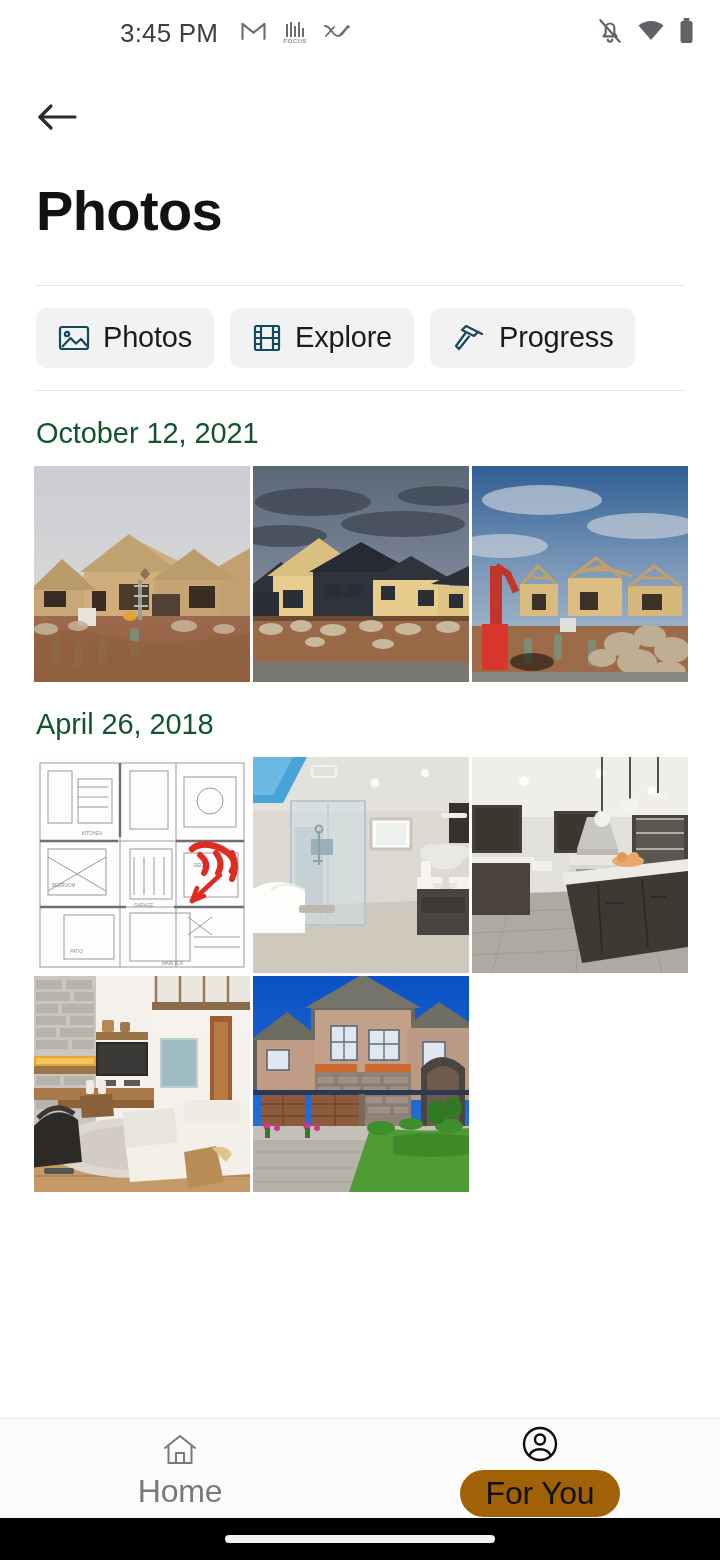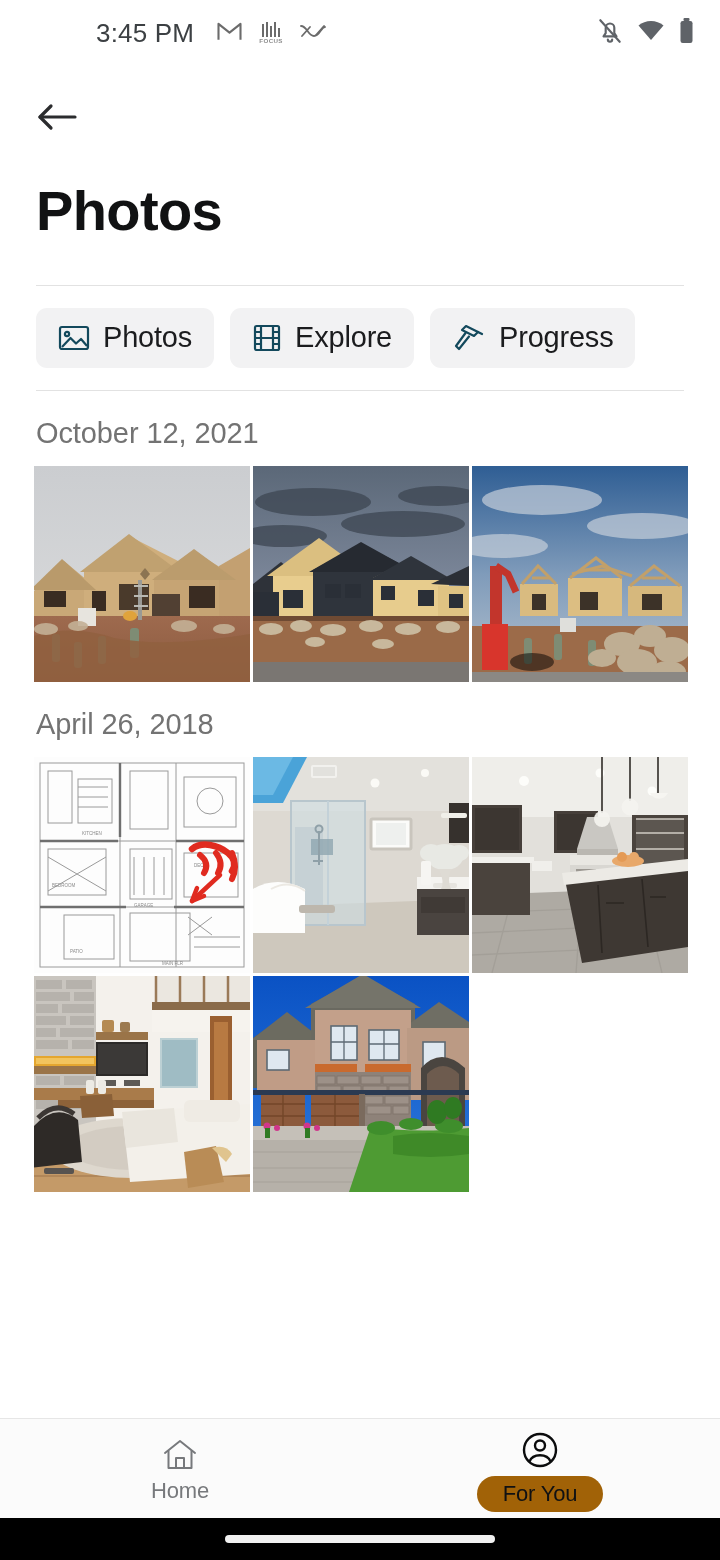--- a/index.html
+++ b/index.html
@@ -17,6 +17,7 @@
     display:flex; align-items:center;
     padding:0 26px 0 96px;
     color:#5f6368;
+    margin-left:24px;
   }
   .sb-time { font-size:26px; font-weight:500; color:#3c4043; letter-spacing:.2px; white-space:nowrap; }
   .sb-left-icons { display:flex; align-items:center; gap:16px; margin-left:22px; }

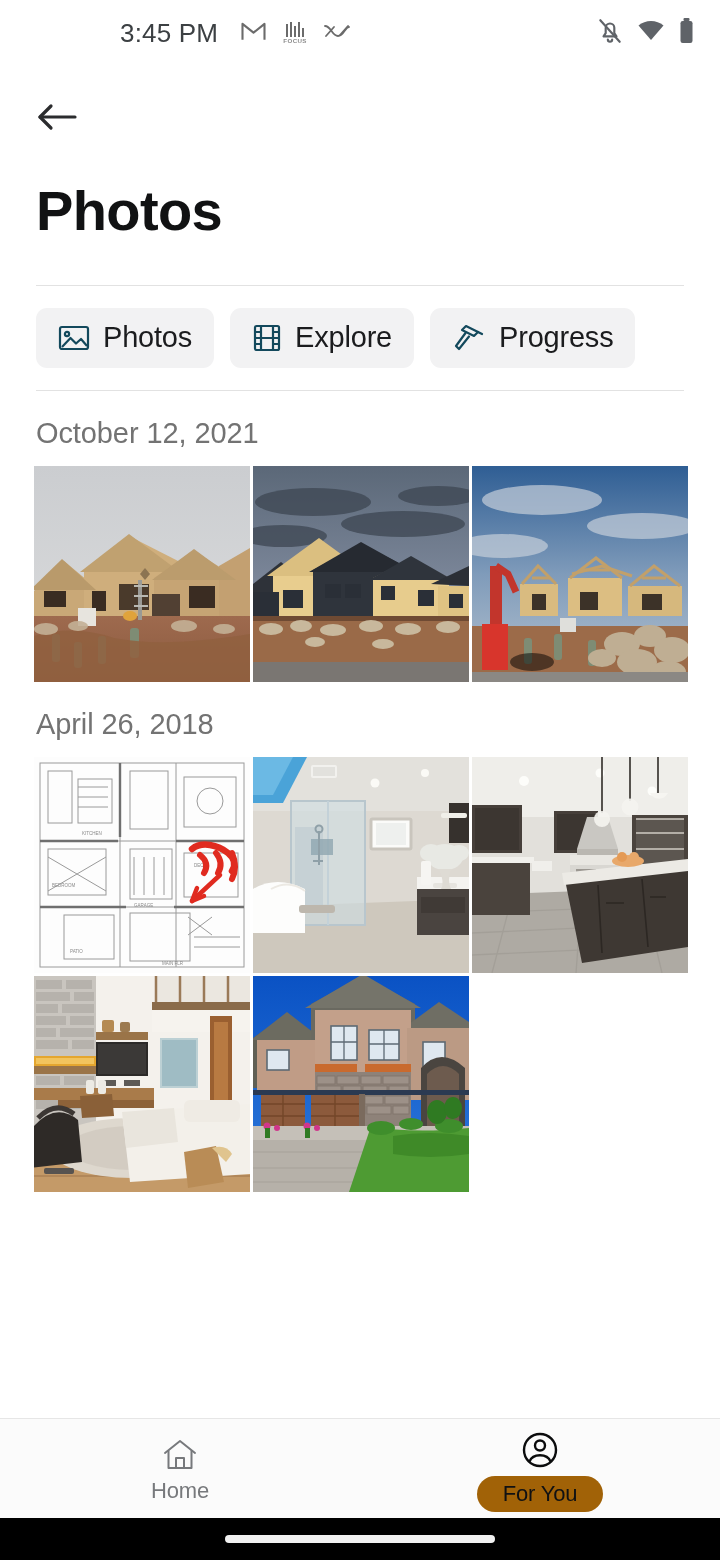--- a/index.html
+++ b/index.html
@@ -54,7 +54,7 @@
   
   .scroll { flex:1 1 auto; overflow:hidden; }
   .date-head {
-    font-size:29px; color:#737373; letter-spacing:-.1px;
+    font-size:29px; color:#14532d; letter-spacing:-.1px;
     margin:26px 0 16px 36px;
   }
   .grid { display:grid; grid-template-columns:repeat(3, 216px); gap:3px; margin-left:34px; }

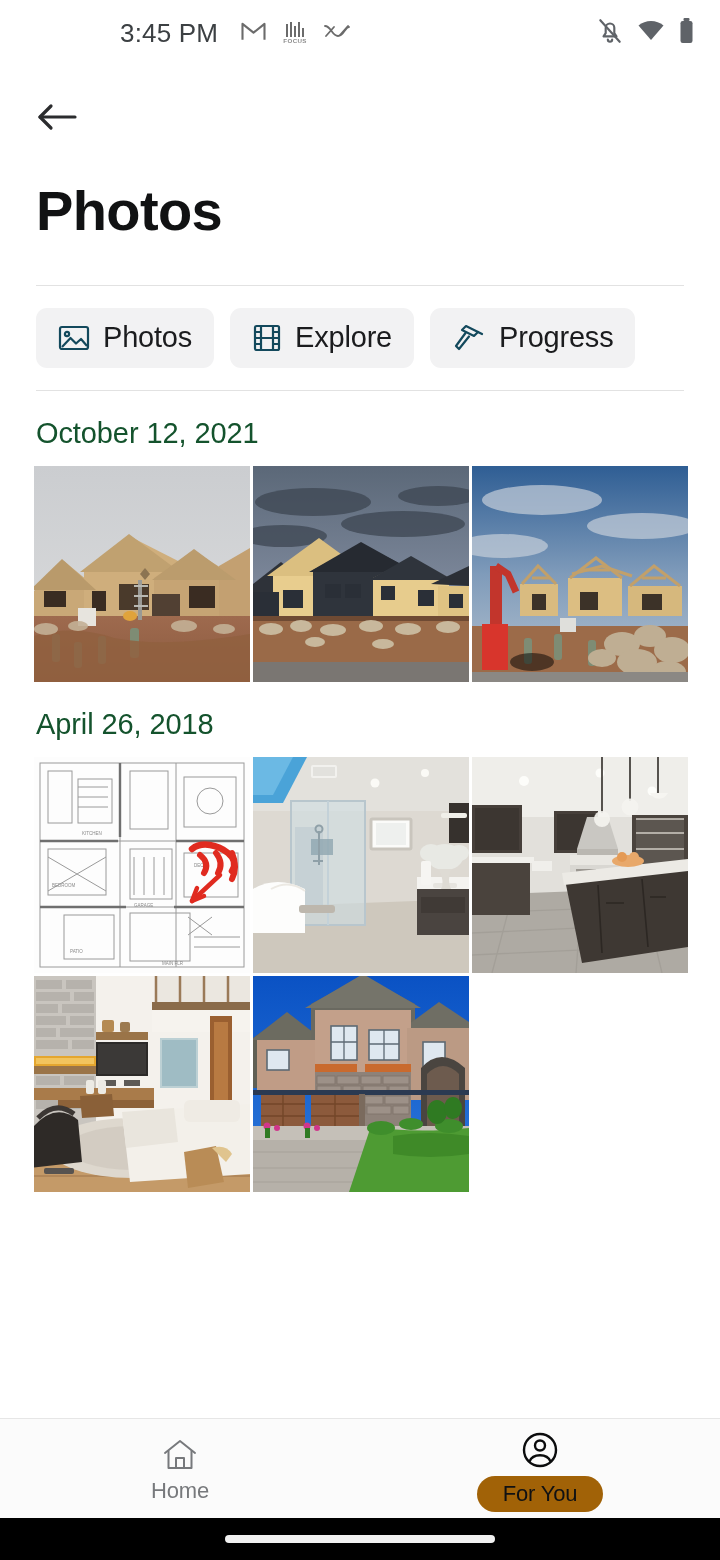--- a/index.html
+++ b/index.html
@@ -72,7 +72,7 @@
     flex:1; display:flex; flex-direction:column; align-items:center;
     gap:5px; cursor:pointer; position:relative; padding-top:4px;
   }
-  .navlabel { font-size:22px; color:#77797c; letter-spacing:-.2px; }
+  .navlabel { font-size:32px; color:#77797c; letter-spacing:-.2px; }
   .navitem.active .navlabel {
     color:#101113; background:#a16207;
     border-radius:24px; padding:5px 26px; margin-top:1px;

